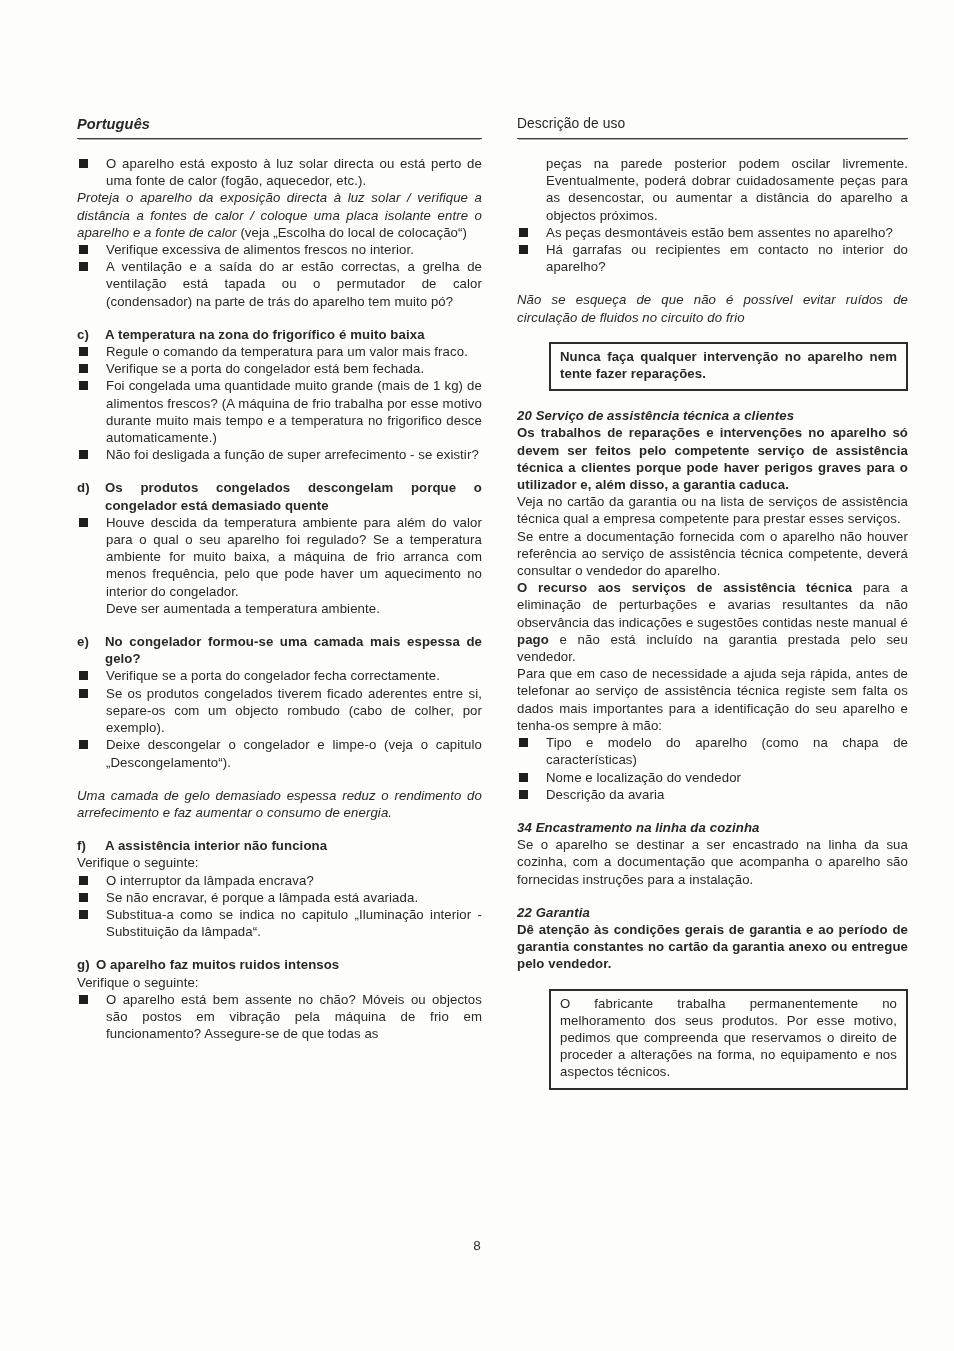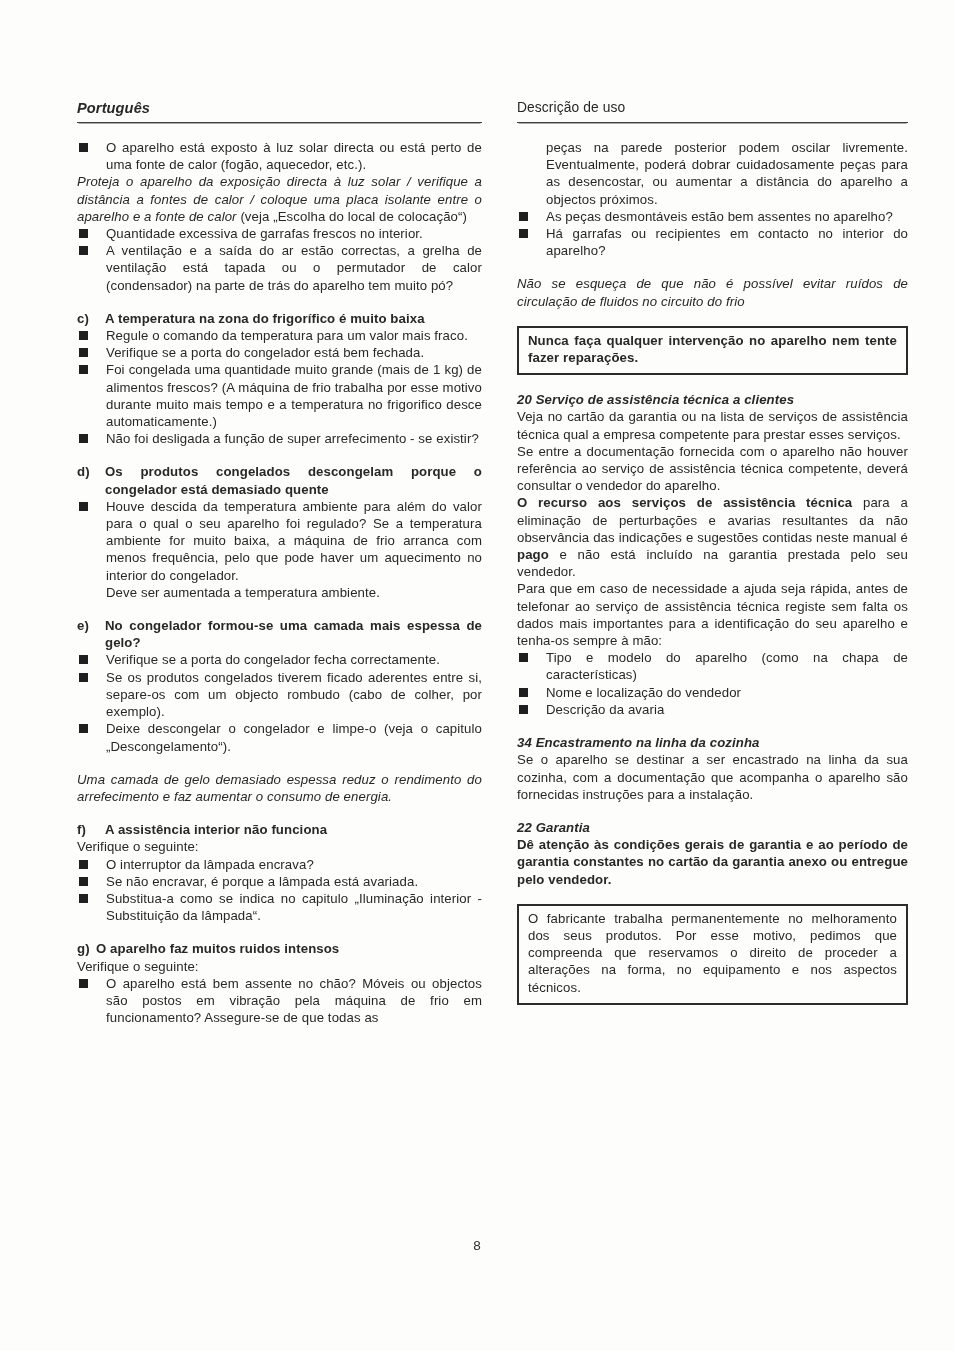--- a/index.html
+++ b/index.html
@@ -16,7 +16,7 @@
   }
   .col {
     position: absolute;
-    top: 100px;
+    top: 116px;
     font-size: 13.2px;
     line-height: 17.2px;
     text-align: justify;

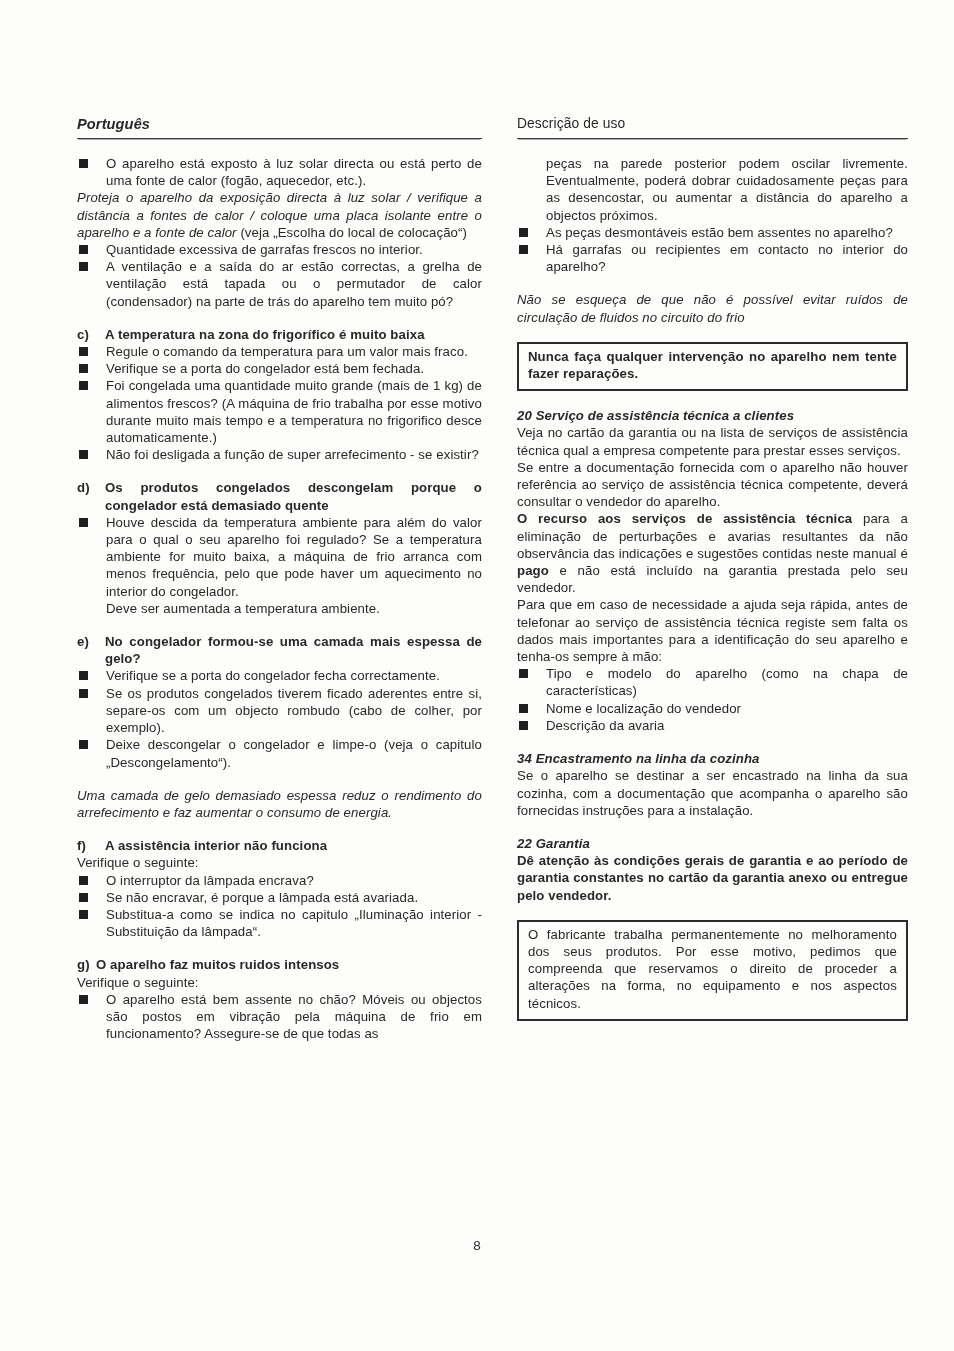--- a/index.html
+++ b/index.html
@@ -95,7 +95,7 @@
 
     <div class="bullet">
       <span class="bm"></span>
-      <span>Quantidade excessiva de garrafas frescos no interior.</span>
+      <span>Verifique excessiva de alimentos frescos no interior.</span>
     </div>
     <div class="bullet">
       <span class="bm"></span>

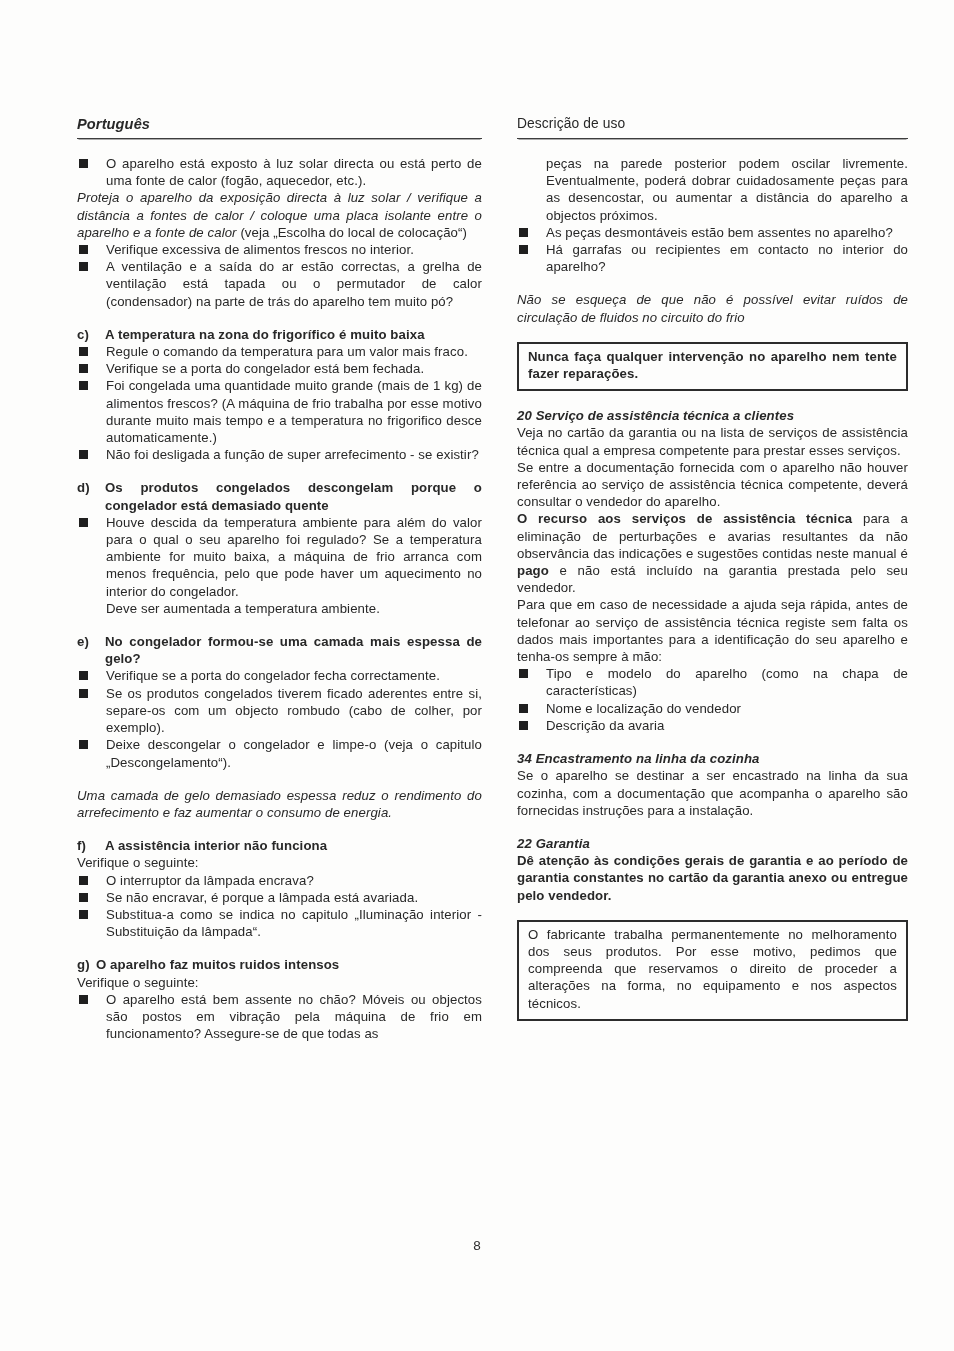--- a/index.html
+++ b/index.html
@@ -65,6 +65,7 @@
   .box {
     border: 2px solid #2c2c2c;
     padding: 4px 9px 7px 9px;
+    margin-left: 32px;
   }
   .box.bold { font-weight: bold; }
 

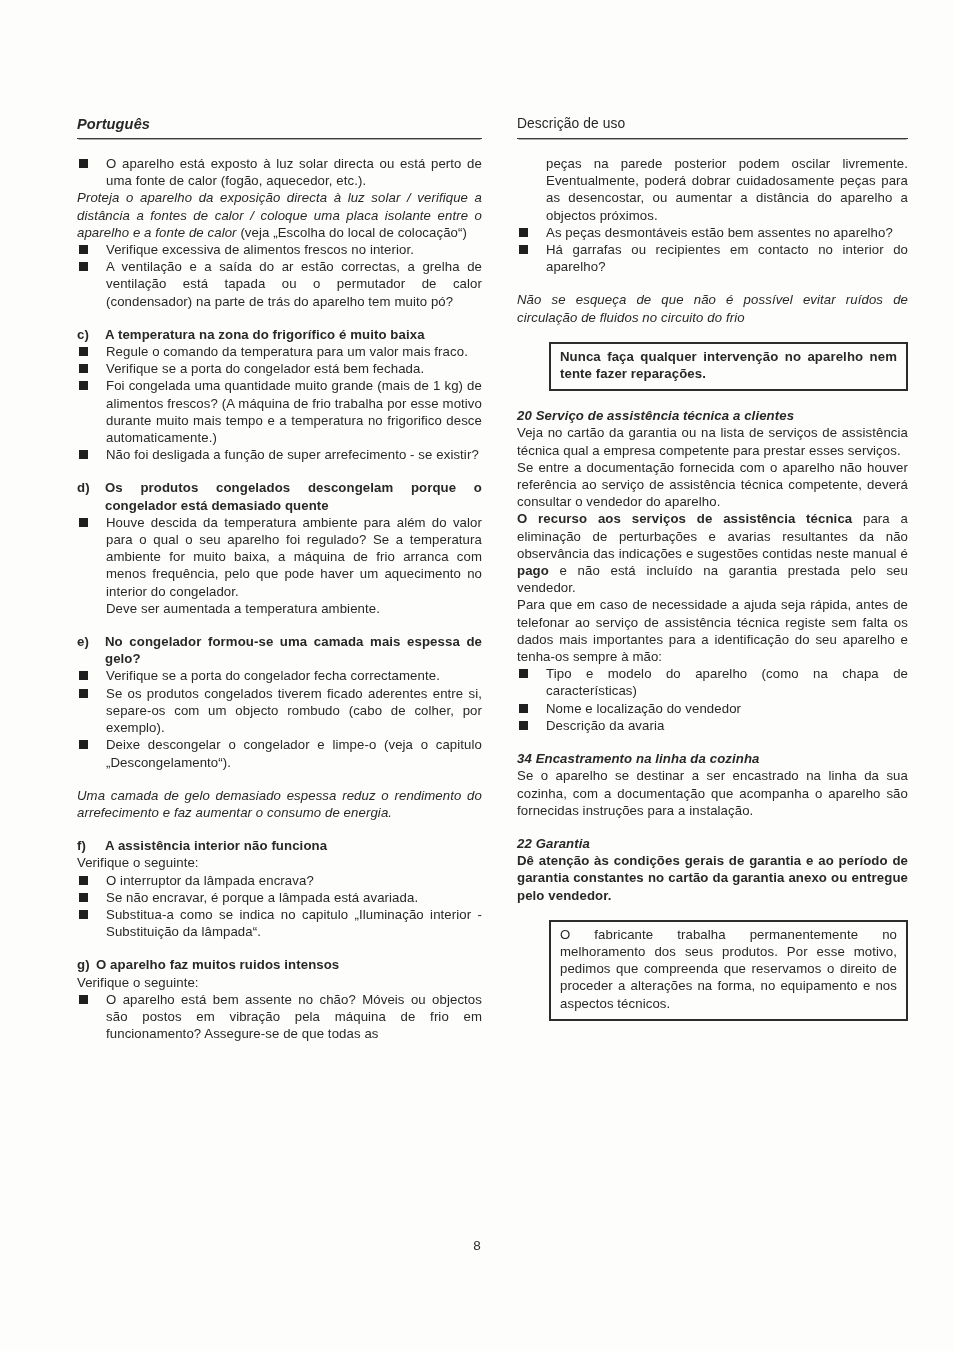--- a/index.html
+++ b/index.html
@@ -217,6 +217,7 @@
 
     <p class="para sec-title sp-lg">20 Serviço de assistência técnica a clientes</p>
 
+    <p class="para b sp">Os trabalhos de reparações e intervenções no aparelho só devem ser feitos pelo competente serviço de assistência técnica a clientes porque pode haver perigos graves para o utilizador e, além disso, a garantia caduca.</p>
 
     <p class="para prelines sp">Veja no cartão da garantia ou na lista de serviços de assistência técnica qual a empresa competente para prestar esses serviços.
 Se entre a documentação fornecida com o aparelho não houver referência ao serviço de assistência técnica competente, deverá consultar o vendedor do aparelho.</p>

